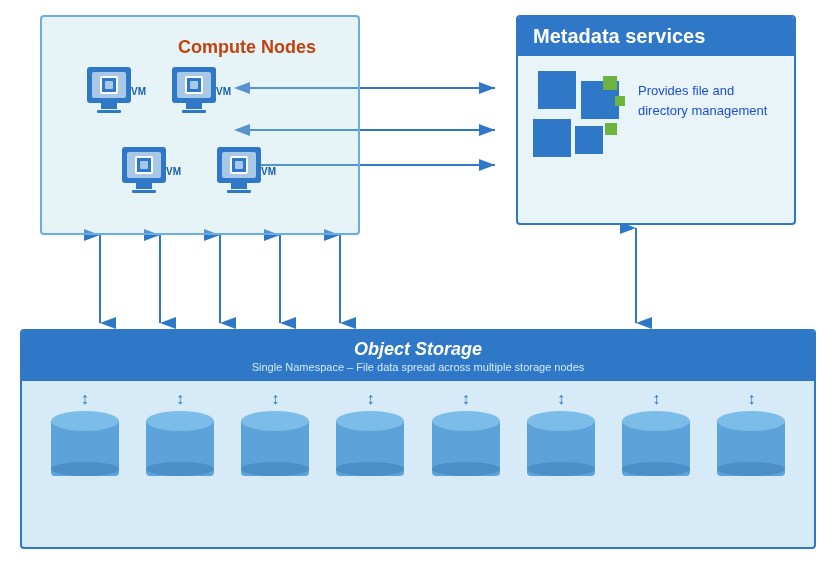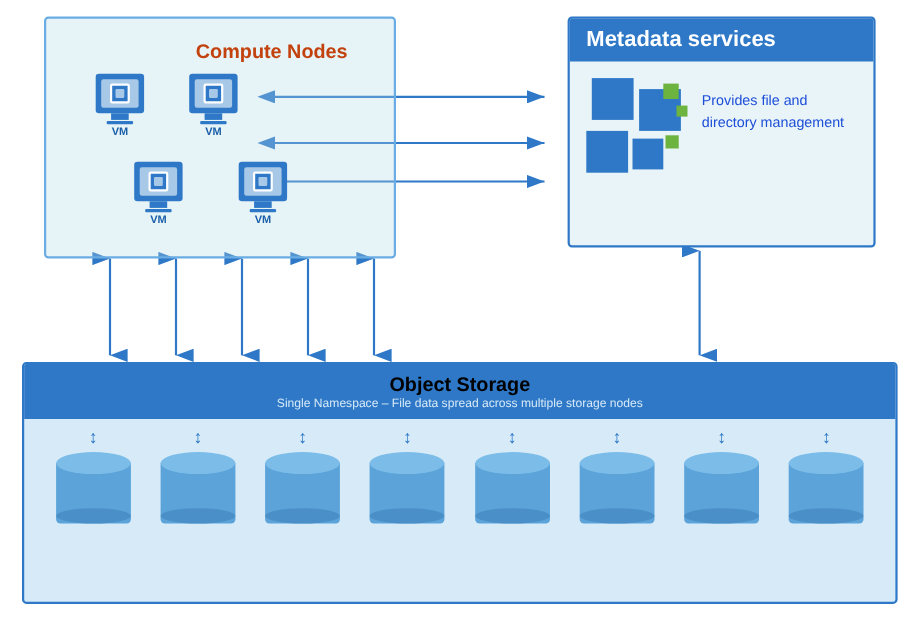--- a/index.html
+++ b/index.html
@@ -45,7 +45,7 @@
     .vm-icon {
       position: absolute;
       display: flex;
-      flex-direction: column;
+      flex-direction: row;
       align-items: center;
       font-size: 10px;
       color: #1a5fa8;

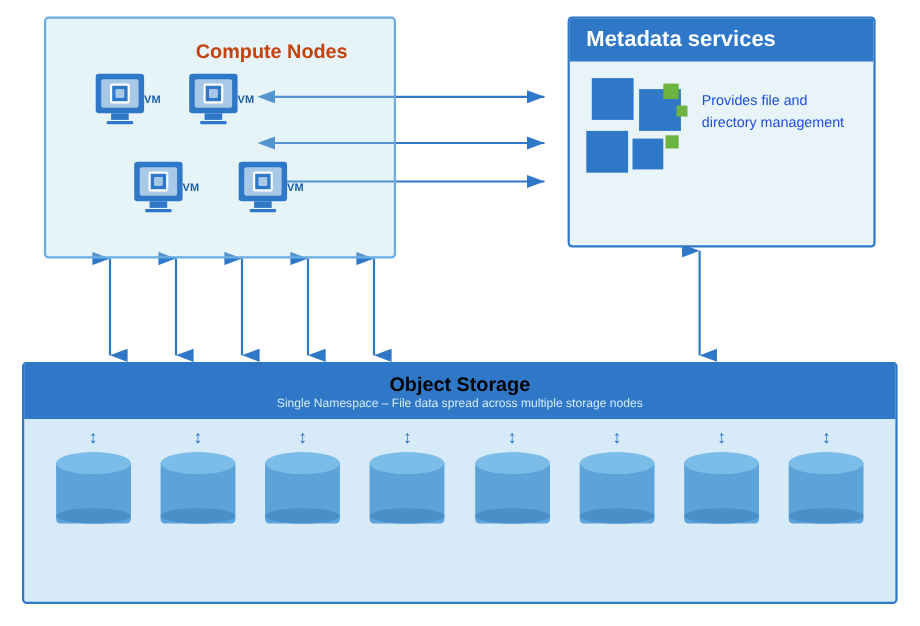--- a/index.html
+++ b/index.html
@@ -193,9 +193,10 @@
     }
 
     .object-storage-title {
-      color: #000000;
+      color: #ffffff;
       font-size: 18px;
       font-weight: bold;
+      font-style: italic;
     }
 
     .object-storage-subtitle {

